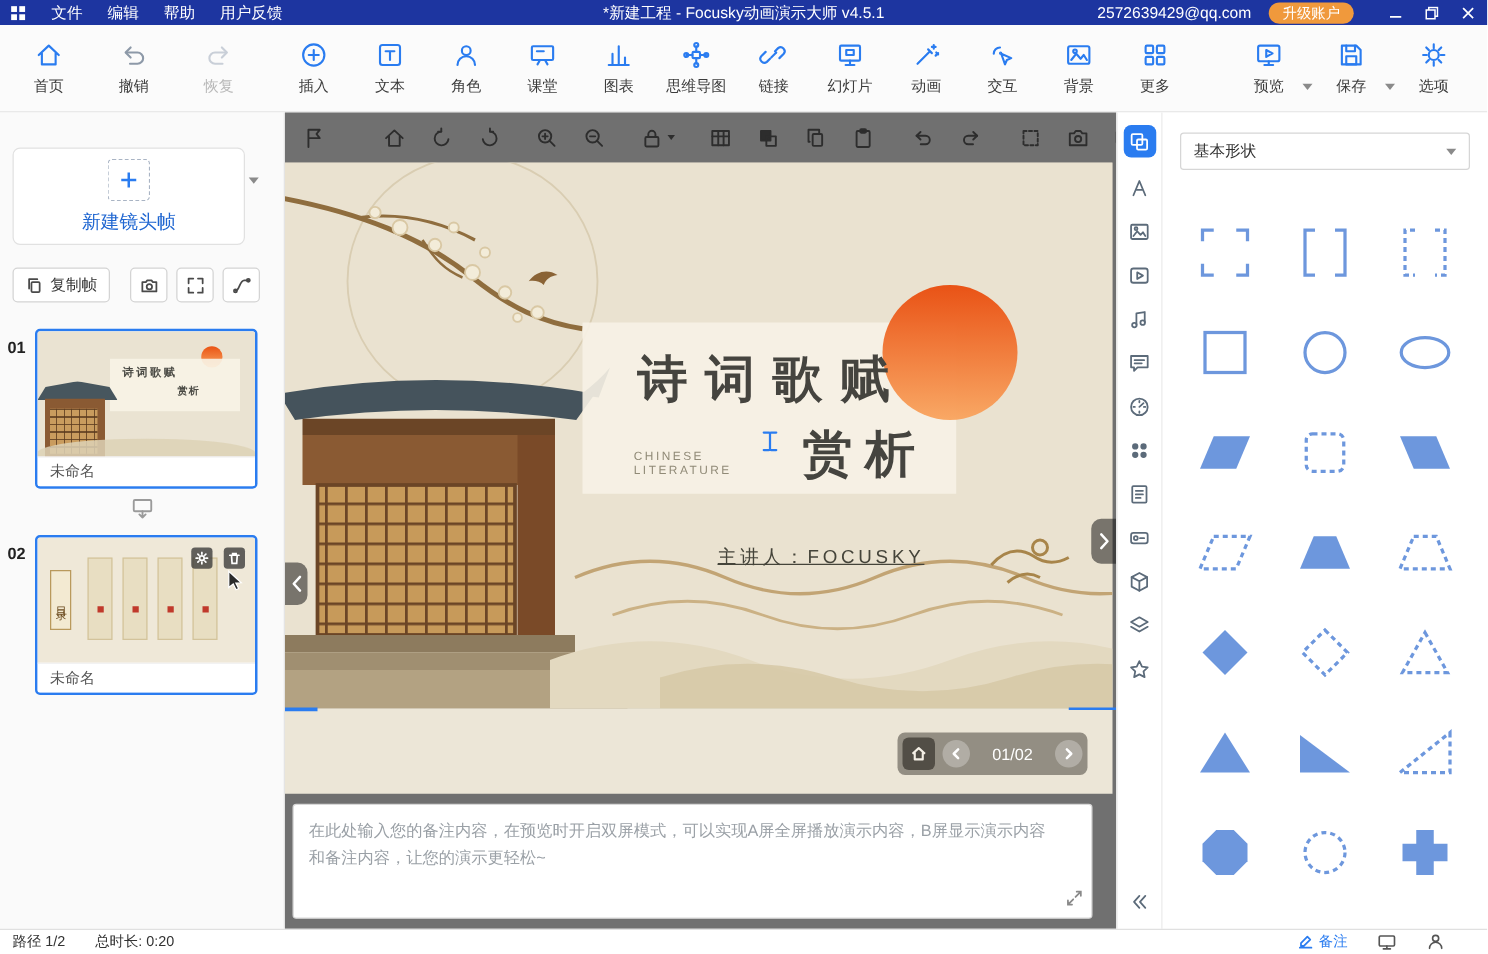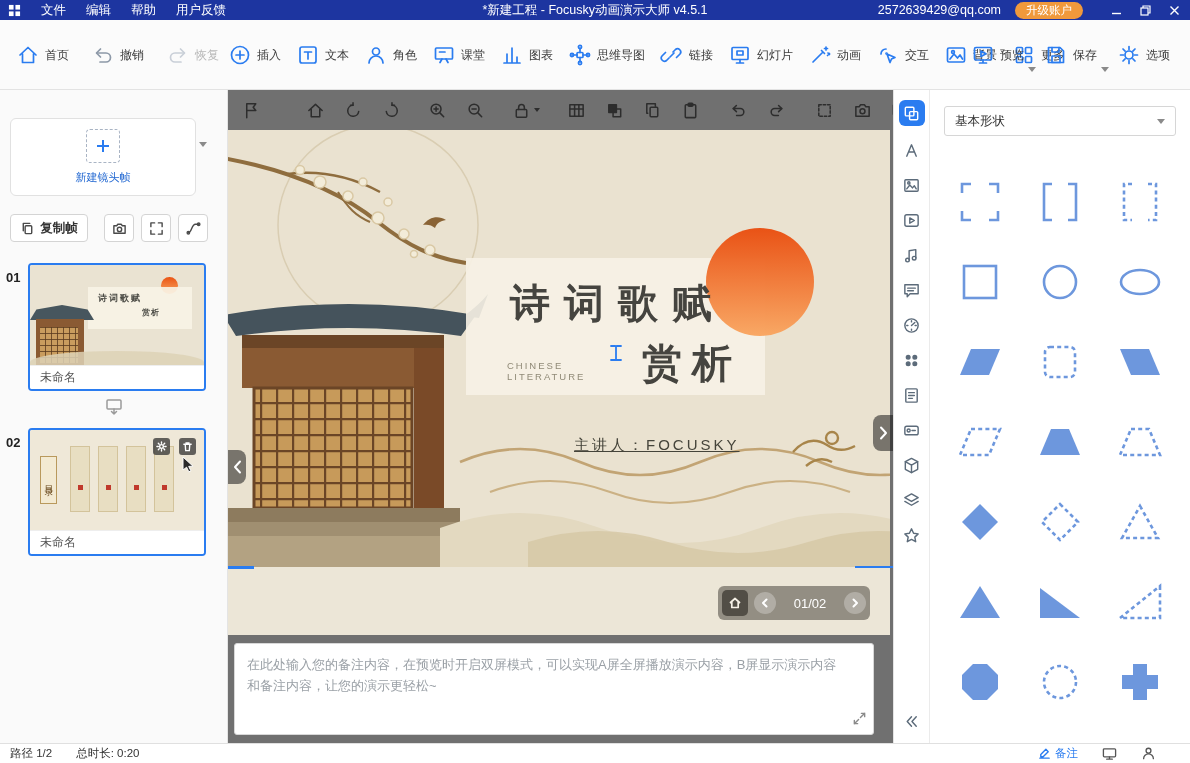--- a/index.html
+++ b/index.html
@@ -22,7 +22,7 @@
   .tb-left { left:16px; gap:22px; }
   .tb-main { left:228px; gap:15px; }
   .tb-rightg { right:20px; gap:6px; }
-  .tb-item { display:flex; flex-direction:row; align-items:center; gap:5px; min-width:46px; cursor:pointer; }
+  .tb-item { display:flex; flex-direction:column; align-items:center; gap:5px; min-width:46px; cursor:pointer; }
   .tb-item svg { width:24px; height:24px; stroke:#2a7cf0; fill:none; stroke-width:1.7; stroke-linecap:round; stroke-linejoin:round; }
   .tb-item .lbl { font-size:12px; color:#3c3c3c; white-space:nowrap; }
   .tb-item.dim svg { stroke:#8d99a8; }

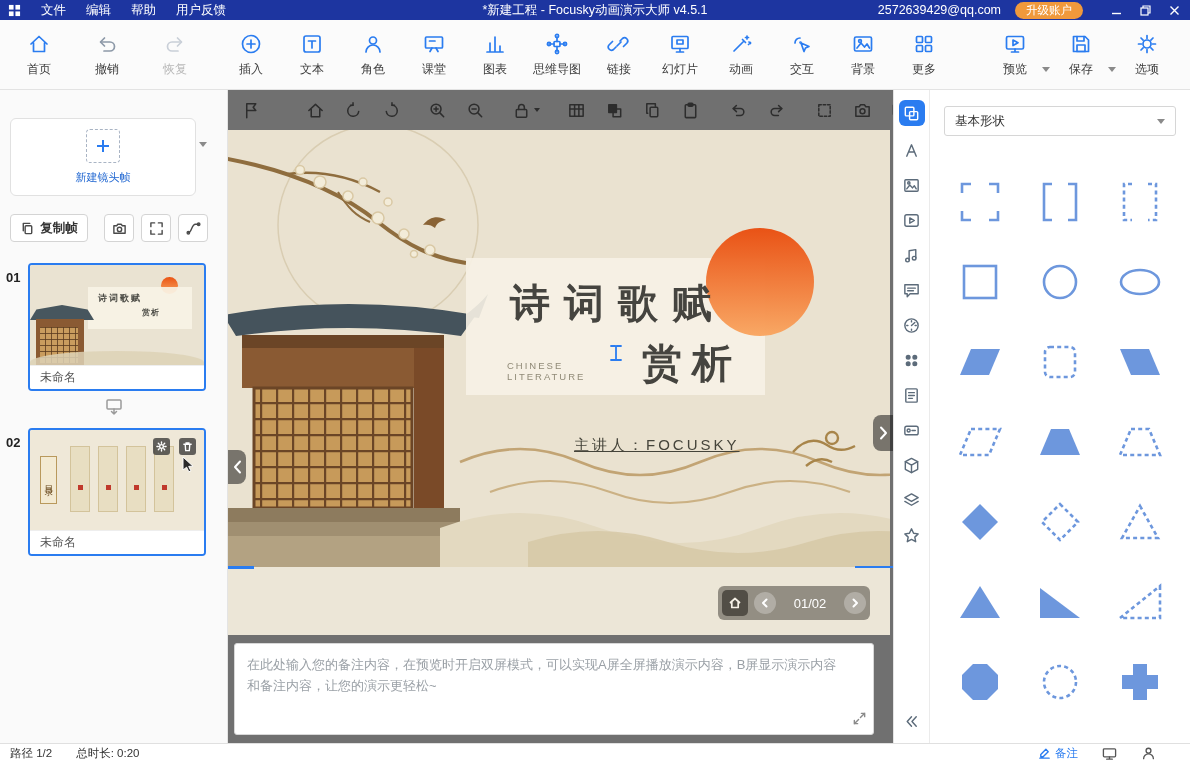--- a/index.html
+++ b/index.html
@@ -35,7 +35,7 @@
   .new-frame-card { position:absolute; left:10px; top:28px; width:186px; height:78px; background:#fff; border:1px solid #e1e1e1; border-radius:6px; display:flex; flex-direction:column; align-items:center; justify-content:center; gap:7px; cursor:pointer; }
   .dash-plus { width:34px; height:34px; border:1px dashed #a9b4c4; border-radius:4px; display:flex; align-items:center; justify-content:center; }
   .dash-plus svg { width:16px; height:16px; stroke:#2a7cf0; stroke-width:2; }
-  .new-frame-label { font-size:11px; color:#1f66d1; }
+  .new-frame-label { font-size:15px; color:#1f66d1; }
   .frame-caret { position:absolute; left:199px; top:52px; width:0; height:0; border-left:4px solid transparent; border-right:4px solid transparent; border-top:5px solid #8a8a8a; cursor:pointer; }
   .btnrow-btn { position:absolute; top:124px; height:28px; background:#fff; border:1px solid #d4d4d4; border-radius:4px; display:flex; align-items:center; justify-content:center; gap:5px; cursor:pointer; }
   .btnrow-btn svg { width:15px; height:15px; stroke:#4a4a4a; fill:none; stroke-width:1.5; stroke-linecap:round; stroke-linejoin:round; }

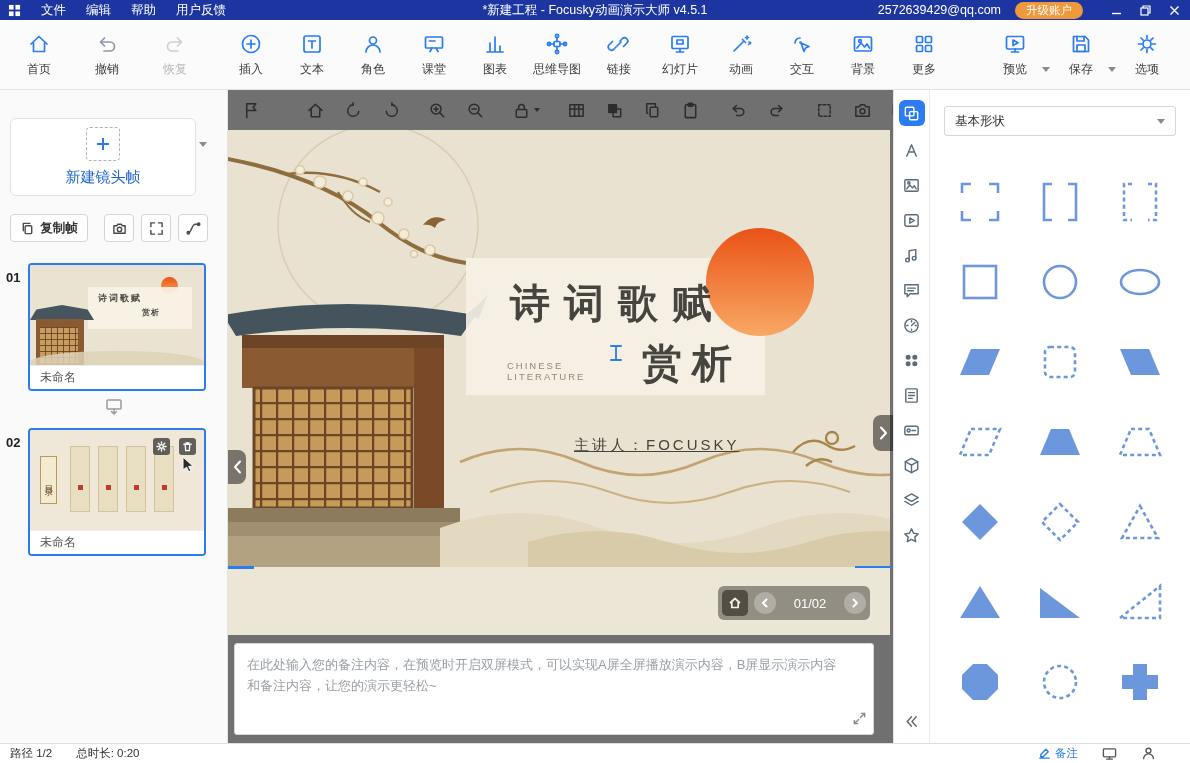--- a/index.html
+++ b/index.html
@@ -39,7 +39,7 @@
   .frame-caret { position:absolute; left:199px; top:52px; width:0; height:0; border-left:4px solid transparent; border-right:4px solid transparent; border-top:5px solid #8a8a8a; cursor:pointer; }
   .btnrow-btn { position:absolute; top:124px; height:28px; background:#fff; border:1px solid #d4d4d4; border-radius:4px; display:flex; align-items:center; justify-content:center; gap:5px; cursor:pointer; }
   .btnrow-btn svg { width:15px; height:15px; stroke:#4a4a4a; fill:none; stroke-width:1.5; stroke-linecap:round; stroke-linejoin:round; }
-  .btnrow-btn .lbl { font-size:12.5px; color:#333;font-weight:bold; }
+  .btnrow-btn .lbl { font-size:12.5px; color:#333; }
   .slide-item { position:absolute; left:28px; width:178px; background:#fff; border:2px solid #2a7cf0; border-radius:4px; overflow:hidden; cursor:pointer; }
   .slide-num { position:absolute; left:6px; font-size:13px; font-weight:bold; color:#222; }
   .slide-thumb { position:relative; width:100%; height:100px; background:#eae3d2; overflow:hidden; }

